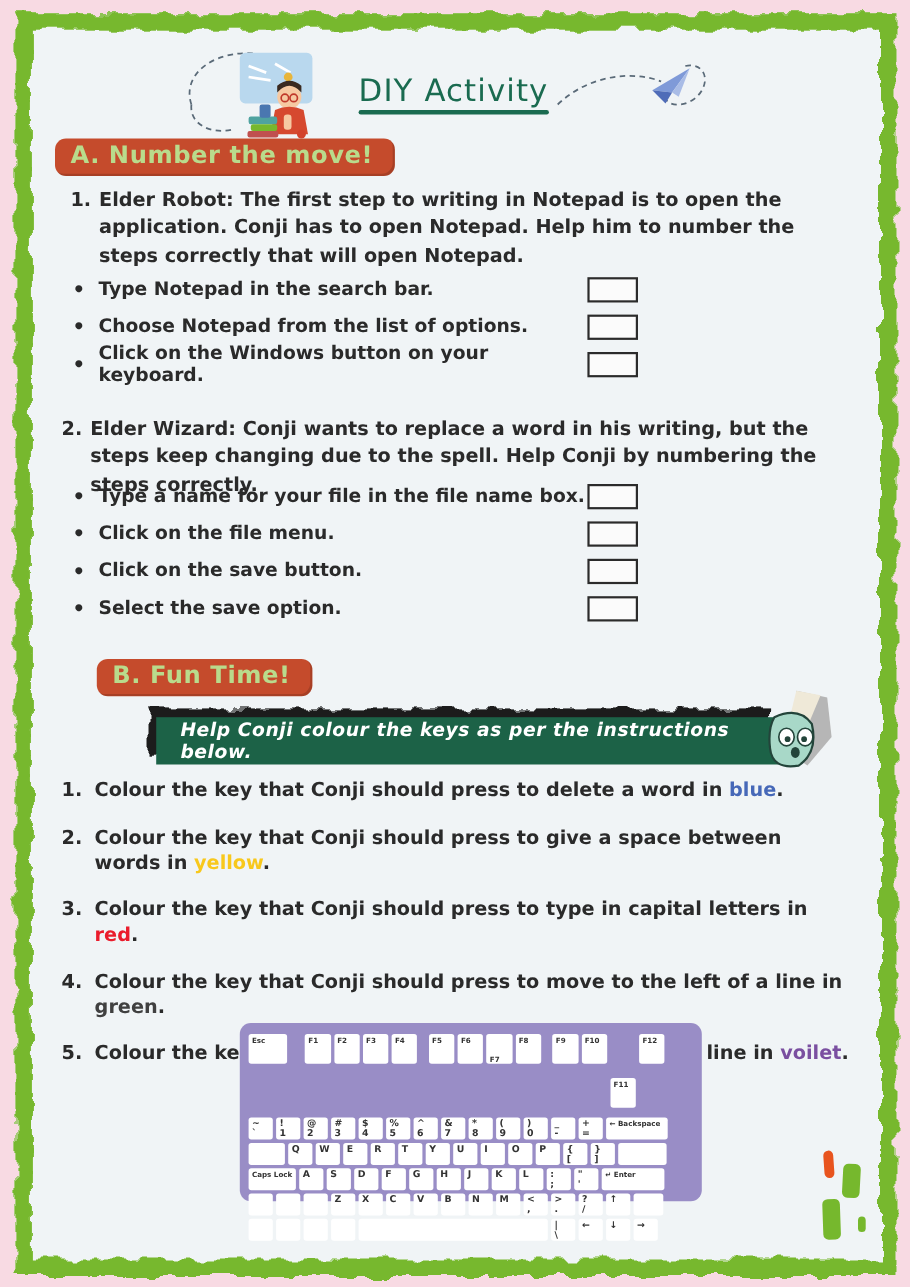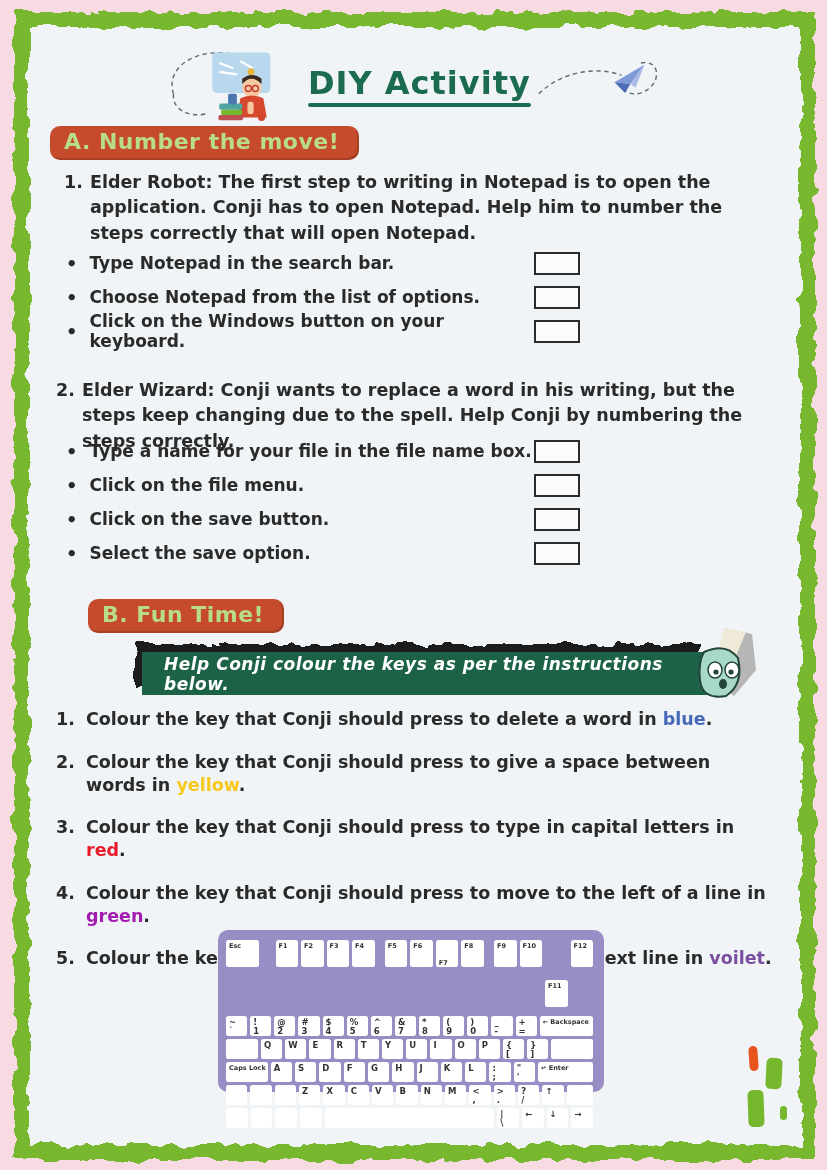--- a/index.html
+++ b/index.html
@@ -19,7 +19,7 @@
   
   .header{position:absolute;left:170px;top:40px;width:490px;height:90px;display:flex;align-items:center;}
   .title-wrap{margin:0 6px;}
-  .title{font-size:32px;font-weight:bold;color:#1a6b50;letter-spacing:1px;white-space:nowrap;}
+  .title{font-size:28px;font-weight:normal;color:#1a6b50;letter-spacing:1px;white-space:nowrap;}
   .title-underline{height:4px;background:#1a6b50;margin-top:1px;border-radius:2px;}
 
   

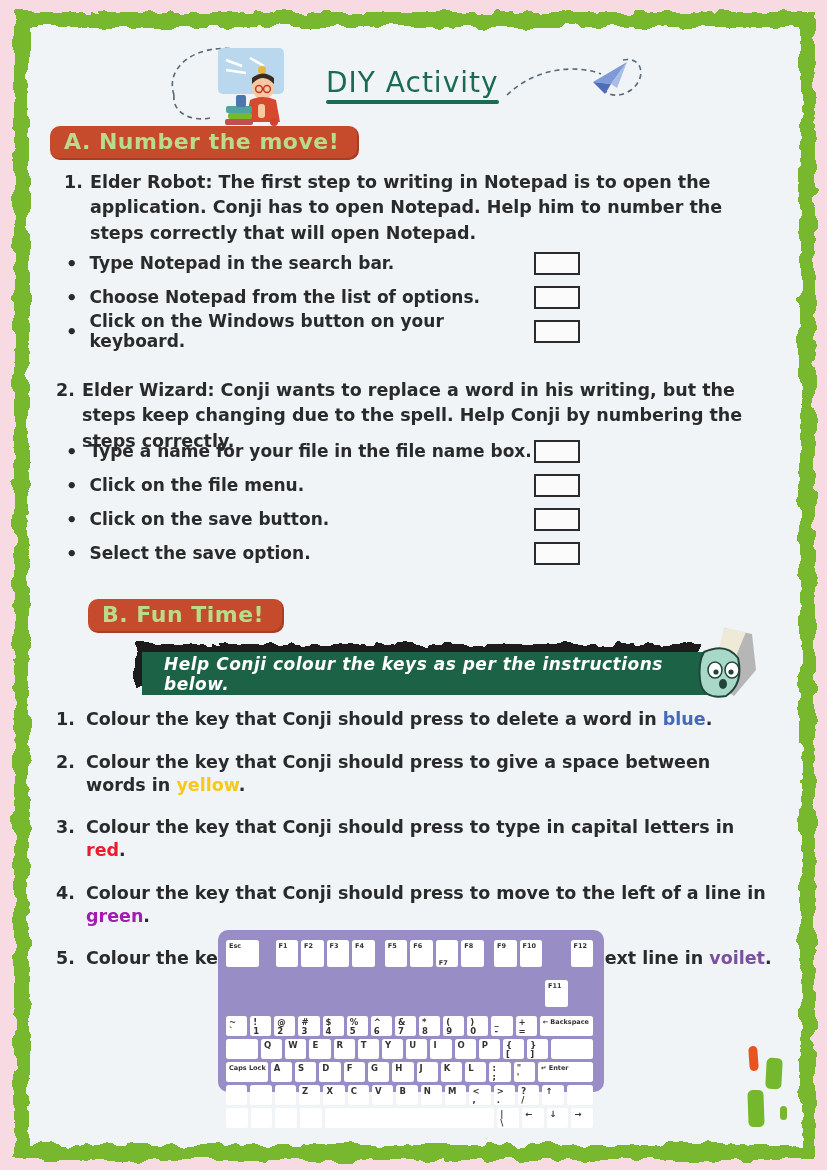--- a/index.html
+++ b/index.html
@@ -239,7 +239,7 @@
     </div>
     <div class="instr">
       <span class="inum">4.</span>
-      <span class="itext"><span>Colour the key that Conji should press to move to the left of a line in </span><span class="cword" style="color: #a21caf;">green</span><span>.</span></span>
+      <span class="itext"><span>Colour the key that Conji should press to move to the left of a line in </span><span class="cword" style="color: #404040;">green</span><span>.</span></span>
     </div>
     <div class="instr">
       <span class="inum">5.</span>

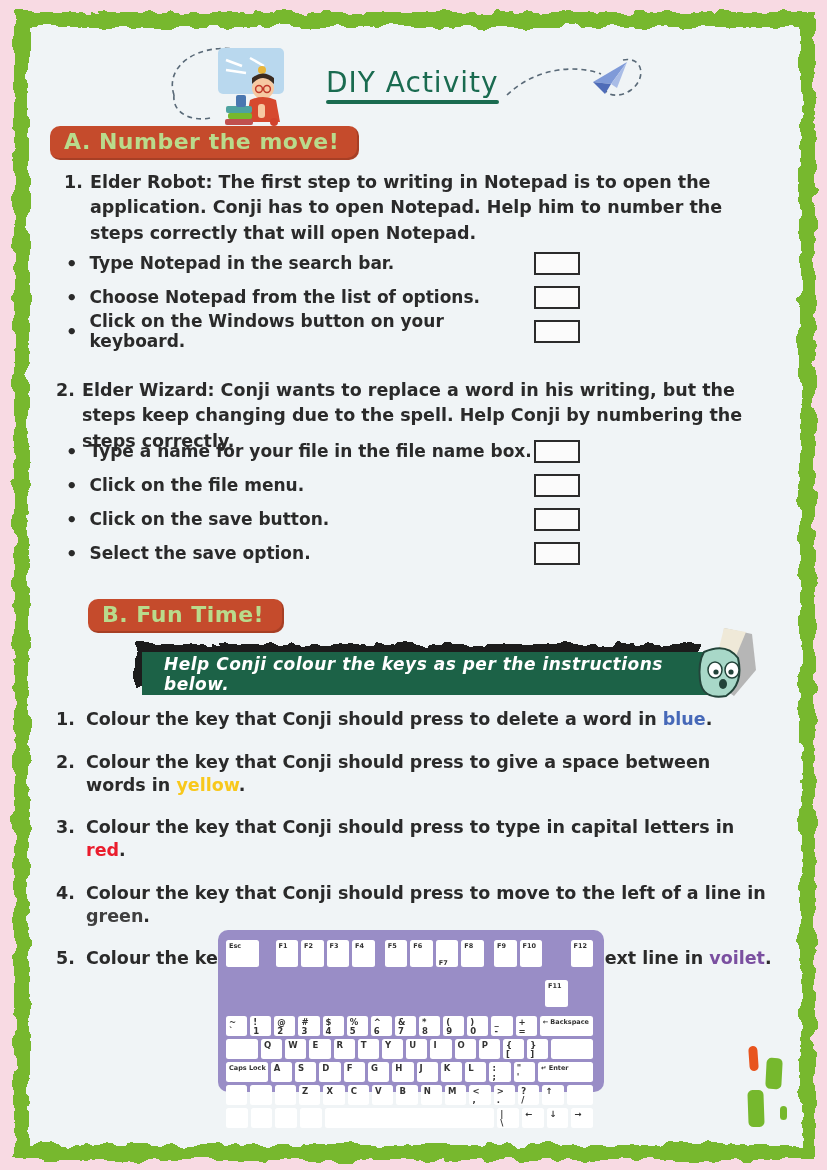--- a/index.html
+++ b/index.html
@@ -69,7 +69,7 @@
 
   
   .keyboard{
-    position:absolute;left:218px;top:930px;width:386px;height:162px;
+    position:absolute;left:218px;top:930px;width:420px;height:162px;
     background:#998dc6;border-radius:10px;box-sizing:border-box;
     padding:10px 8px 8px 8px;
   }

